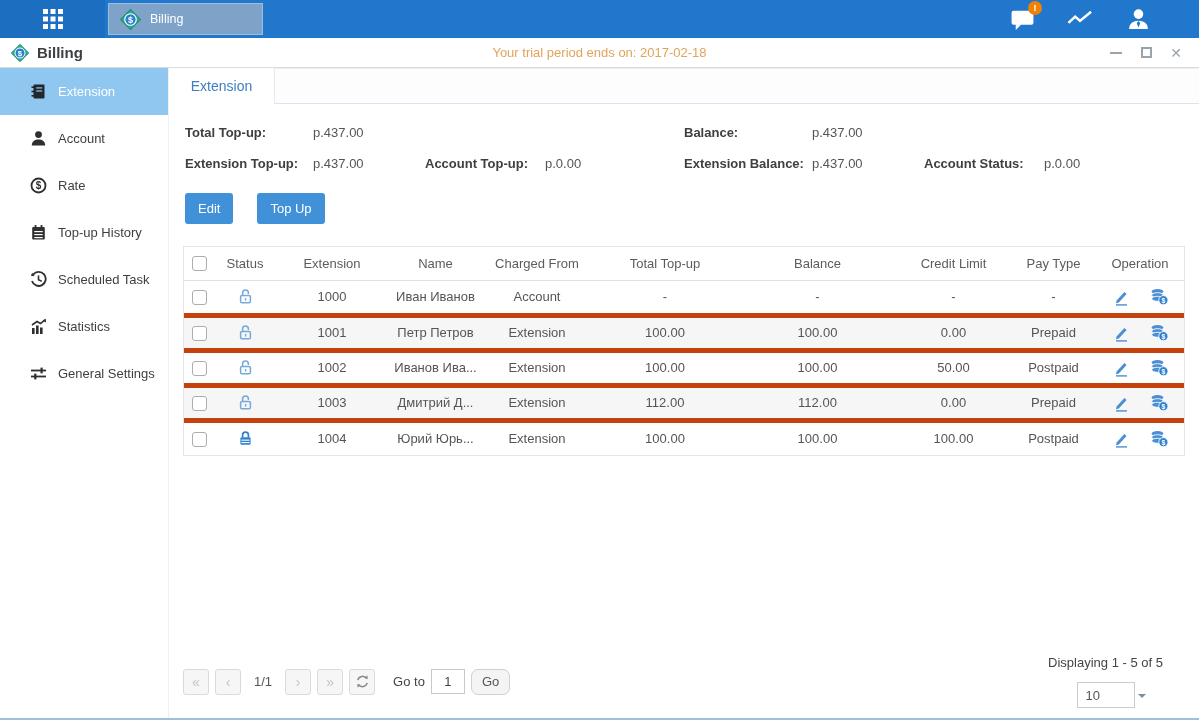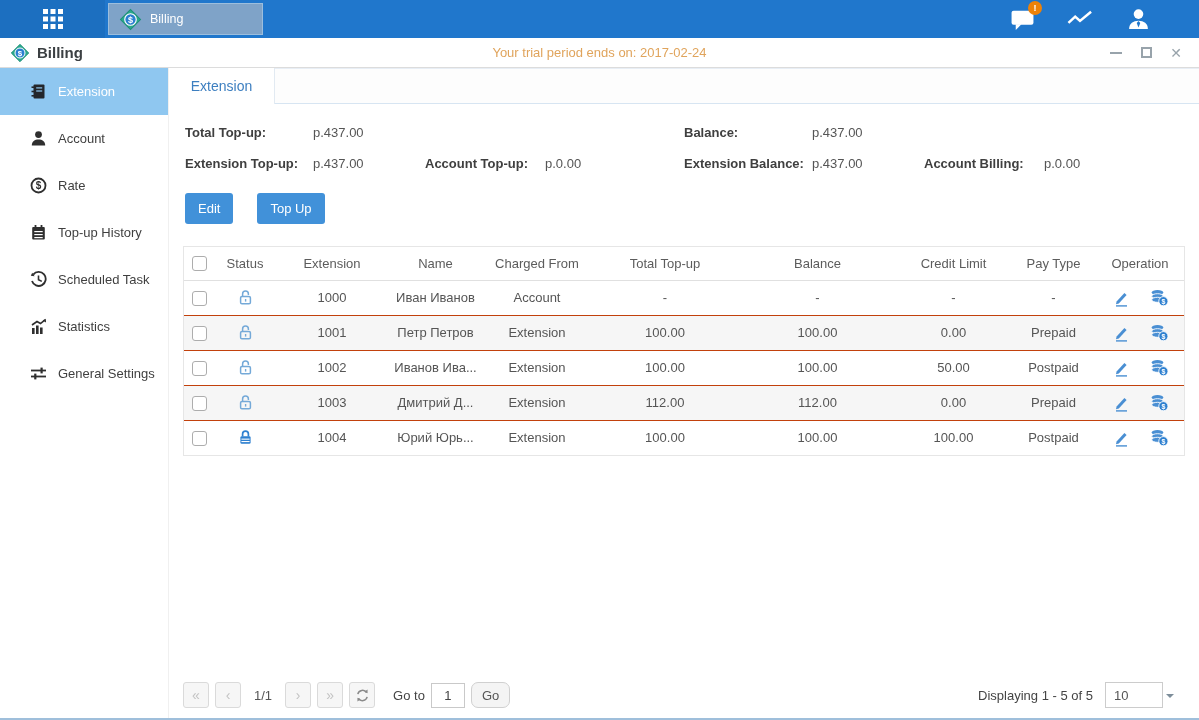--- a/index.html
+++ b/index.html
@@ -168,7 +168,7 @@
       </svg>
       <span>Billing</span>
     </div>
-    <div class="trial">Your trial period ends on: 2017-02-24</div>
+    <div class="trial">Your trial period ends on: 2017-02-18</div>
     <div class="win-controls">
       <span class="wc">
           <span class="wc-min"></span>

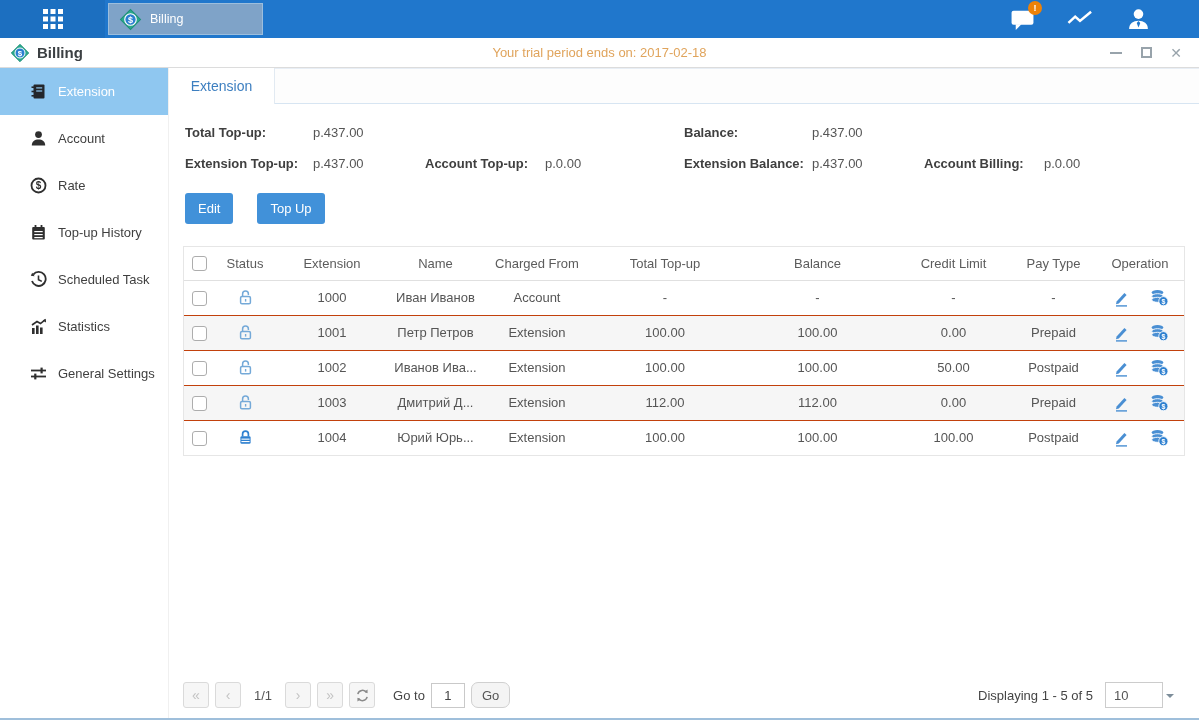--- a/index.html
+++ b/index.html
@@ -276,7 +276,7 @@
           <div class="sum-row">
             <span class="sum-label">Extension Balance:</span>
             <span class="sum-value">p.437.00</span>
-            <span class="sum-label w2">Account Billing:</span>
+            <span class="sum-label w2">Account Status:</span>
             <span class="sum-value">p.0.00</span>
           </div>
         </div>

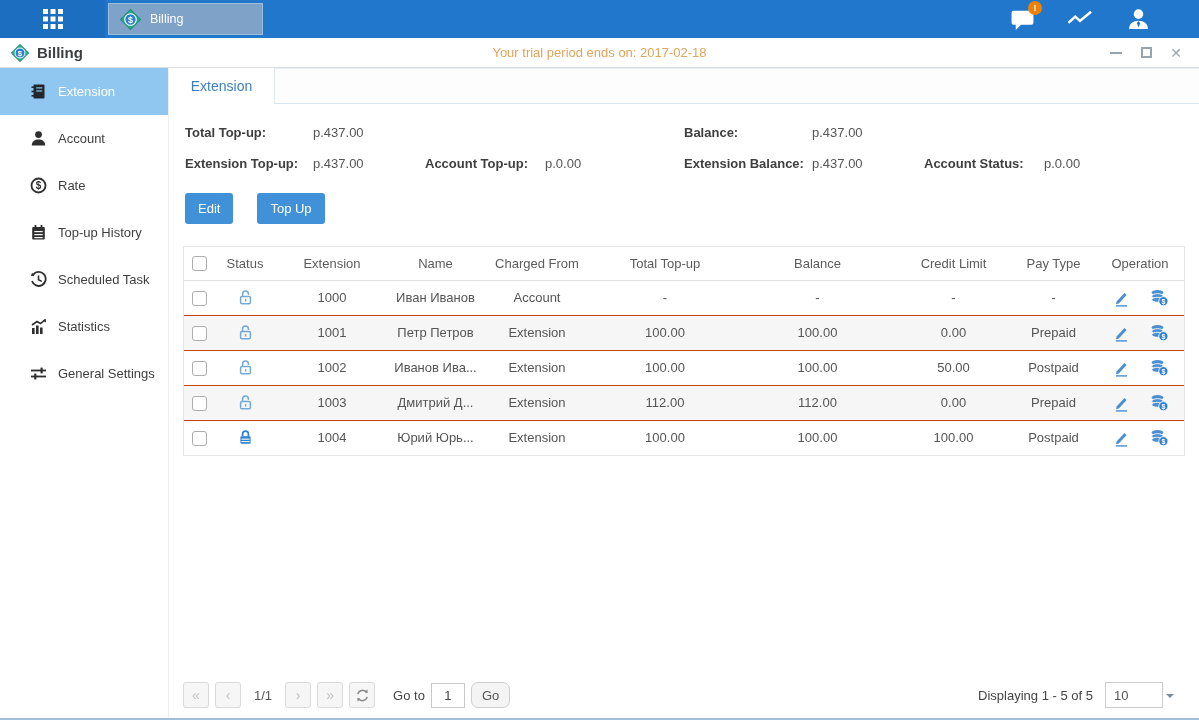--- a/index.html
+++ b/index.html
@@ -75,7 +75,7 @@
   col.c-bal{width:15.7%} col.c-credit{width:11.5%} col.c-pay{width:8.5%} col.c-op{width:8.8%}
   thead th { height:33px; font-weight:normal; color:#5c5c5c; text-align:center;
     border-bottom:1px solid #e0e0e0; }
-  tbody td { height:35px; text-align:center; border-bottom:1px solid #c2410c;
+  tbody td { height:35px; text-align:center; border-bottom:5px solid #c2410c;
     overflow:hidden; white-space:nowrap; }
   tbody tr:nth-child(even) { background:#f6f6f6; }
   tbody tr:last-child td { border-bottom:none; }

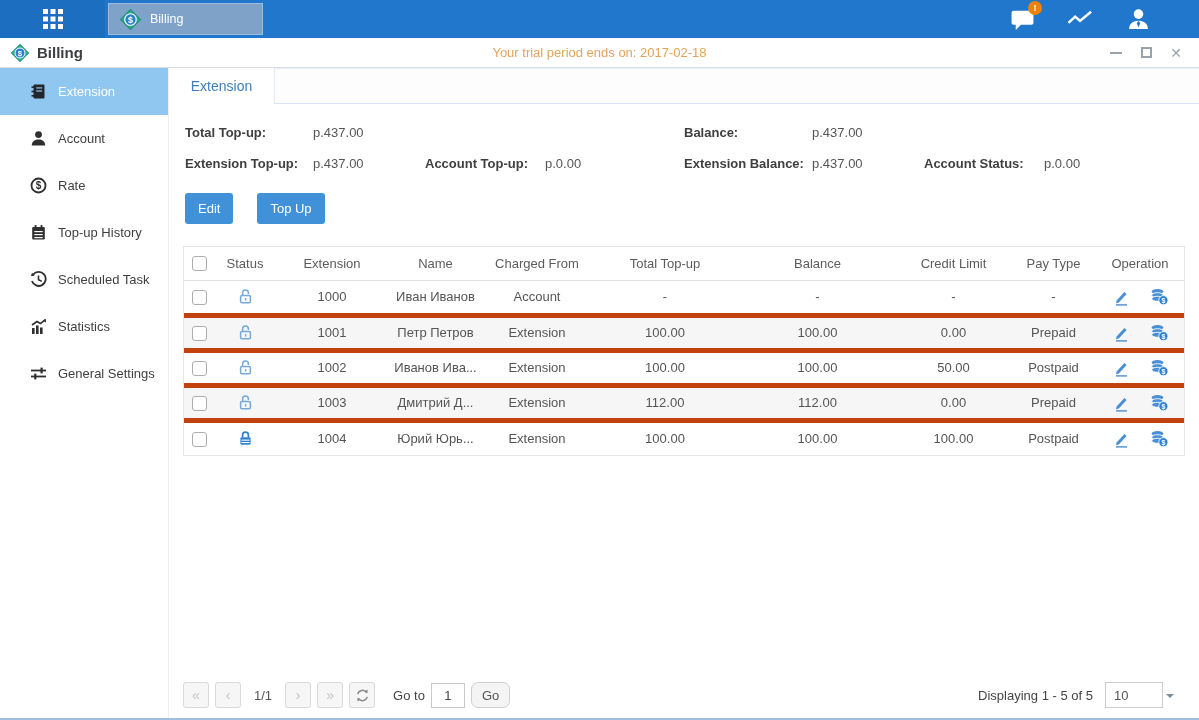--- a/index.html
+++ b/index.html
@@ -98,7 +98,7 @@
     font-size:13px; font-family:inherit; color:#444; }
   .go-btn { height:26px; padding:0 10px; border:1px solid #d0d0d0; background:#f4f4f4;
     border-radius:7px; color:#555; font-size:13px; cursor:pointer; font-family:inherit; }
-  .pg-right { margin-left:auto; display:flex; align-items:center; gap:12px; }
+  .pg-right { margin-left:auto; display:flex; align-items:center; gap:12px;flex-direction:column; }
   .displaying { color:#444; }
   .page-size { width:58px; height:26px; border:1px solid #ccc; background:#fff;
     display:flex; align-items:center; justify-content:space-between; padding:0 8px;

